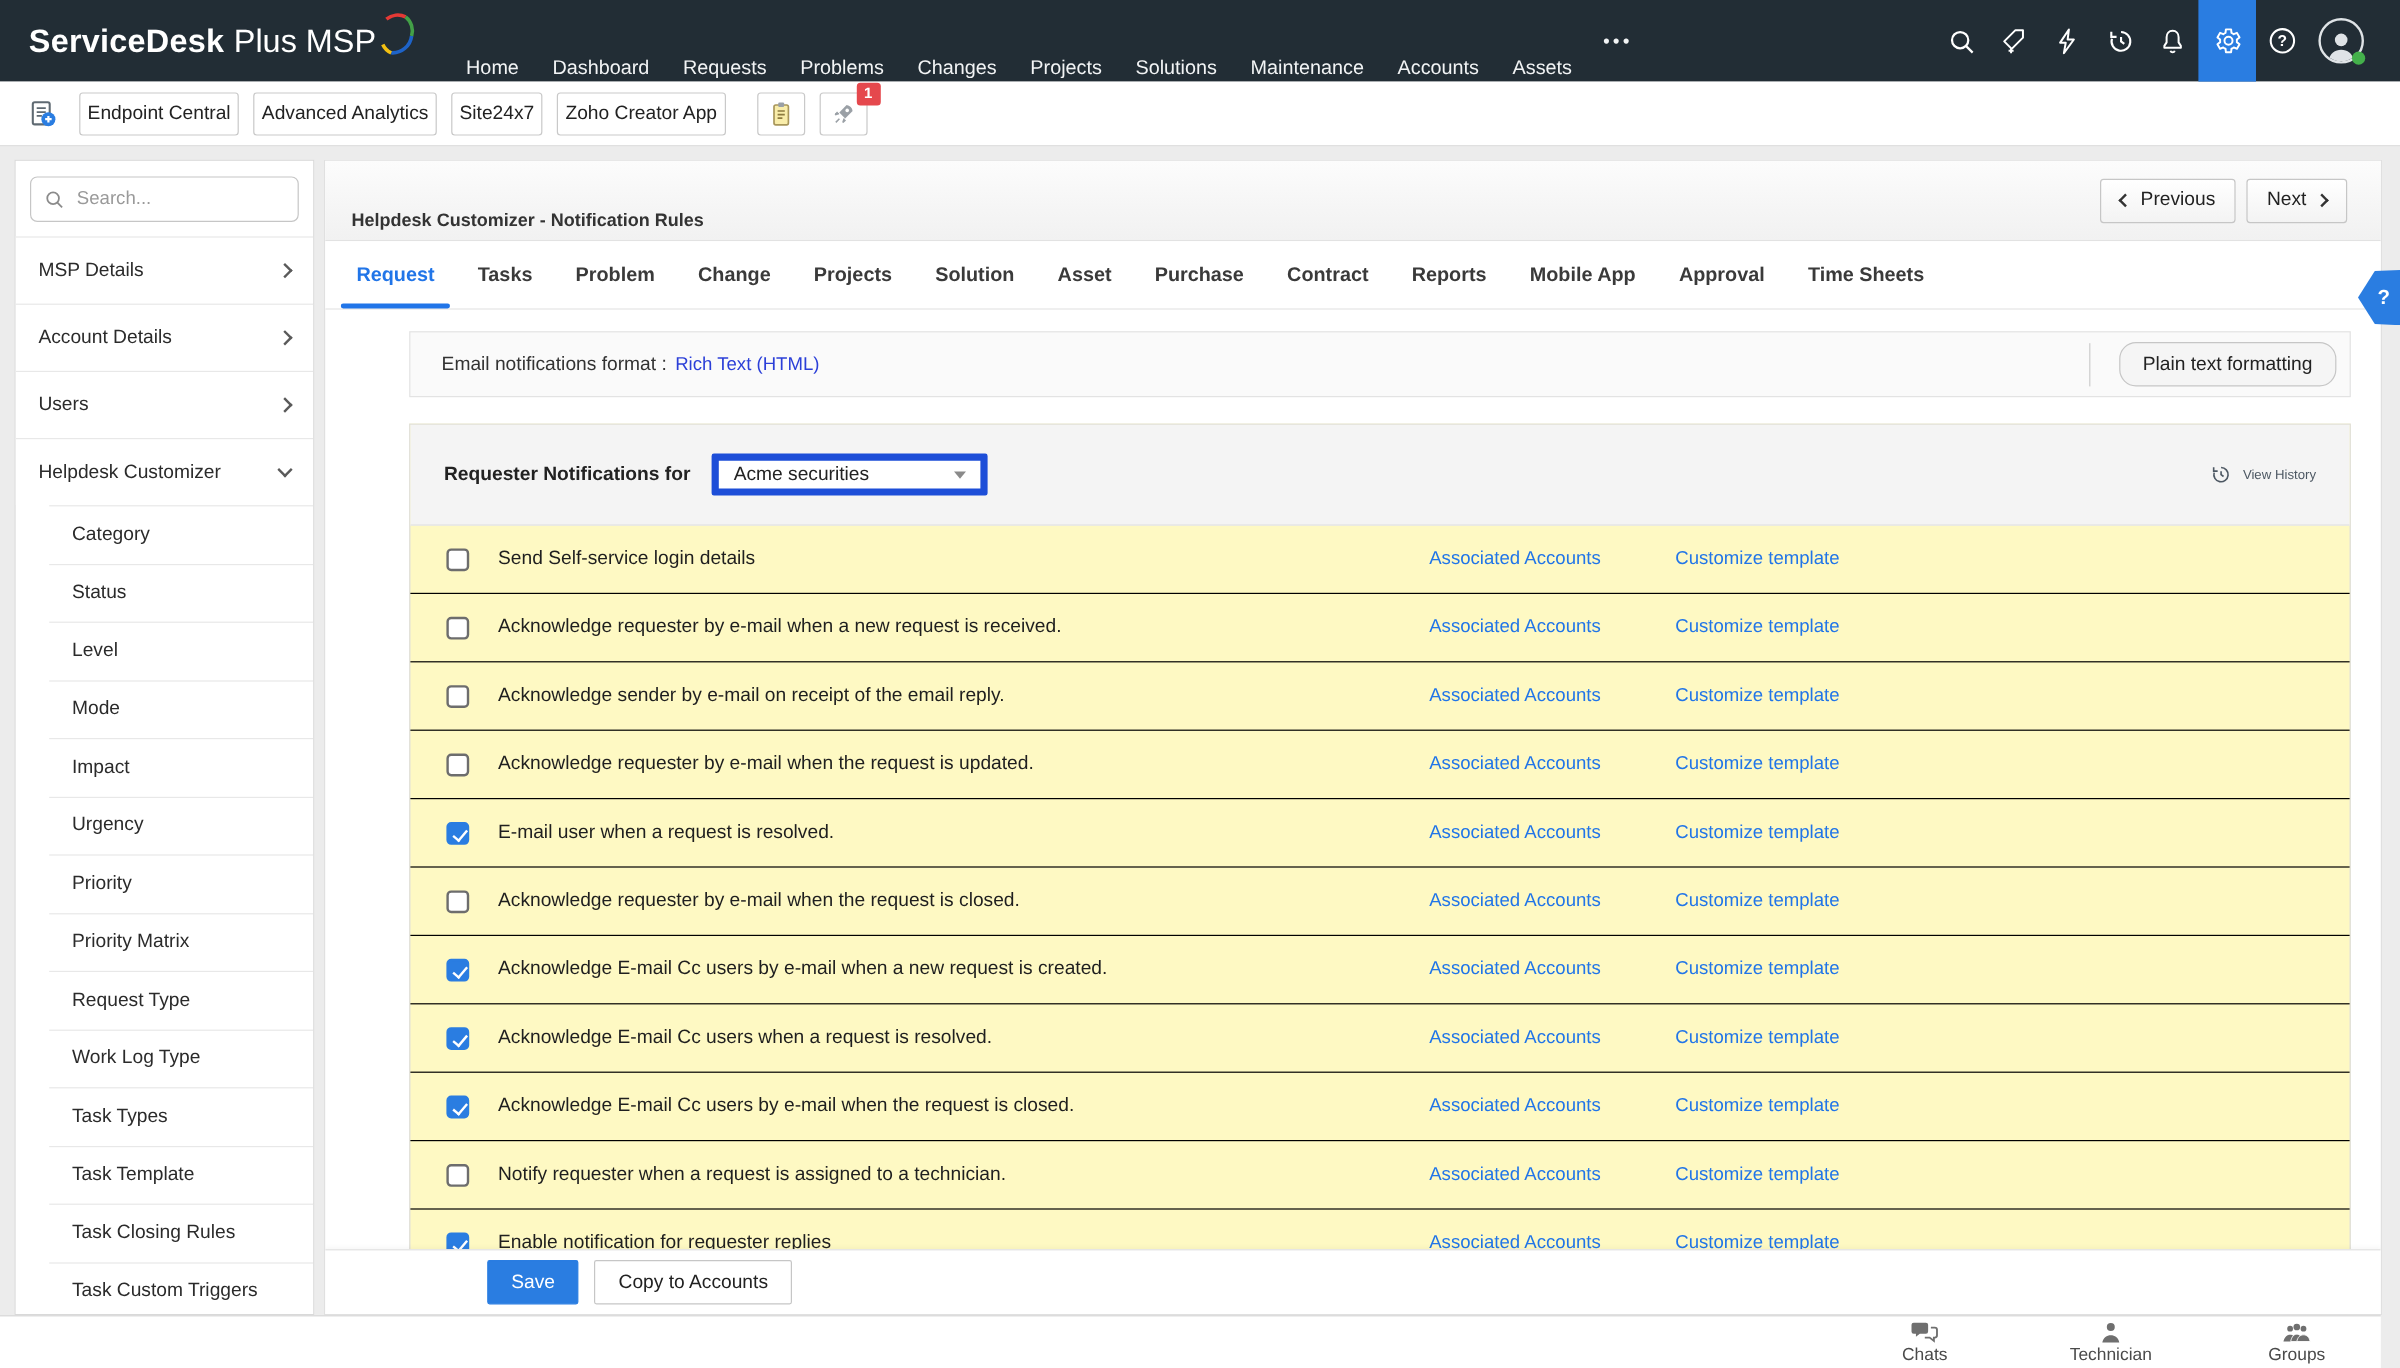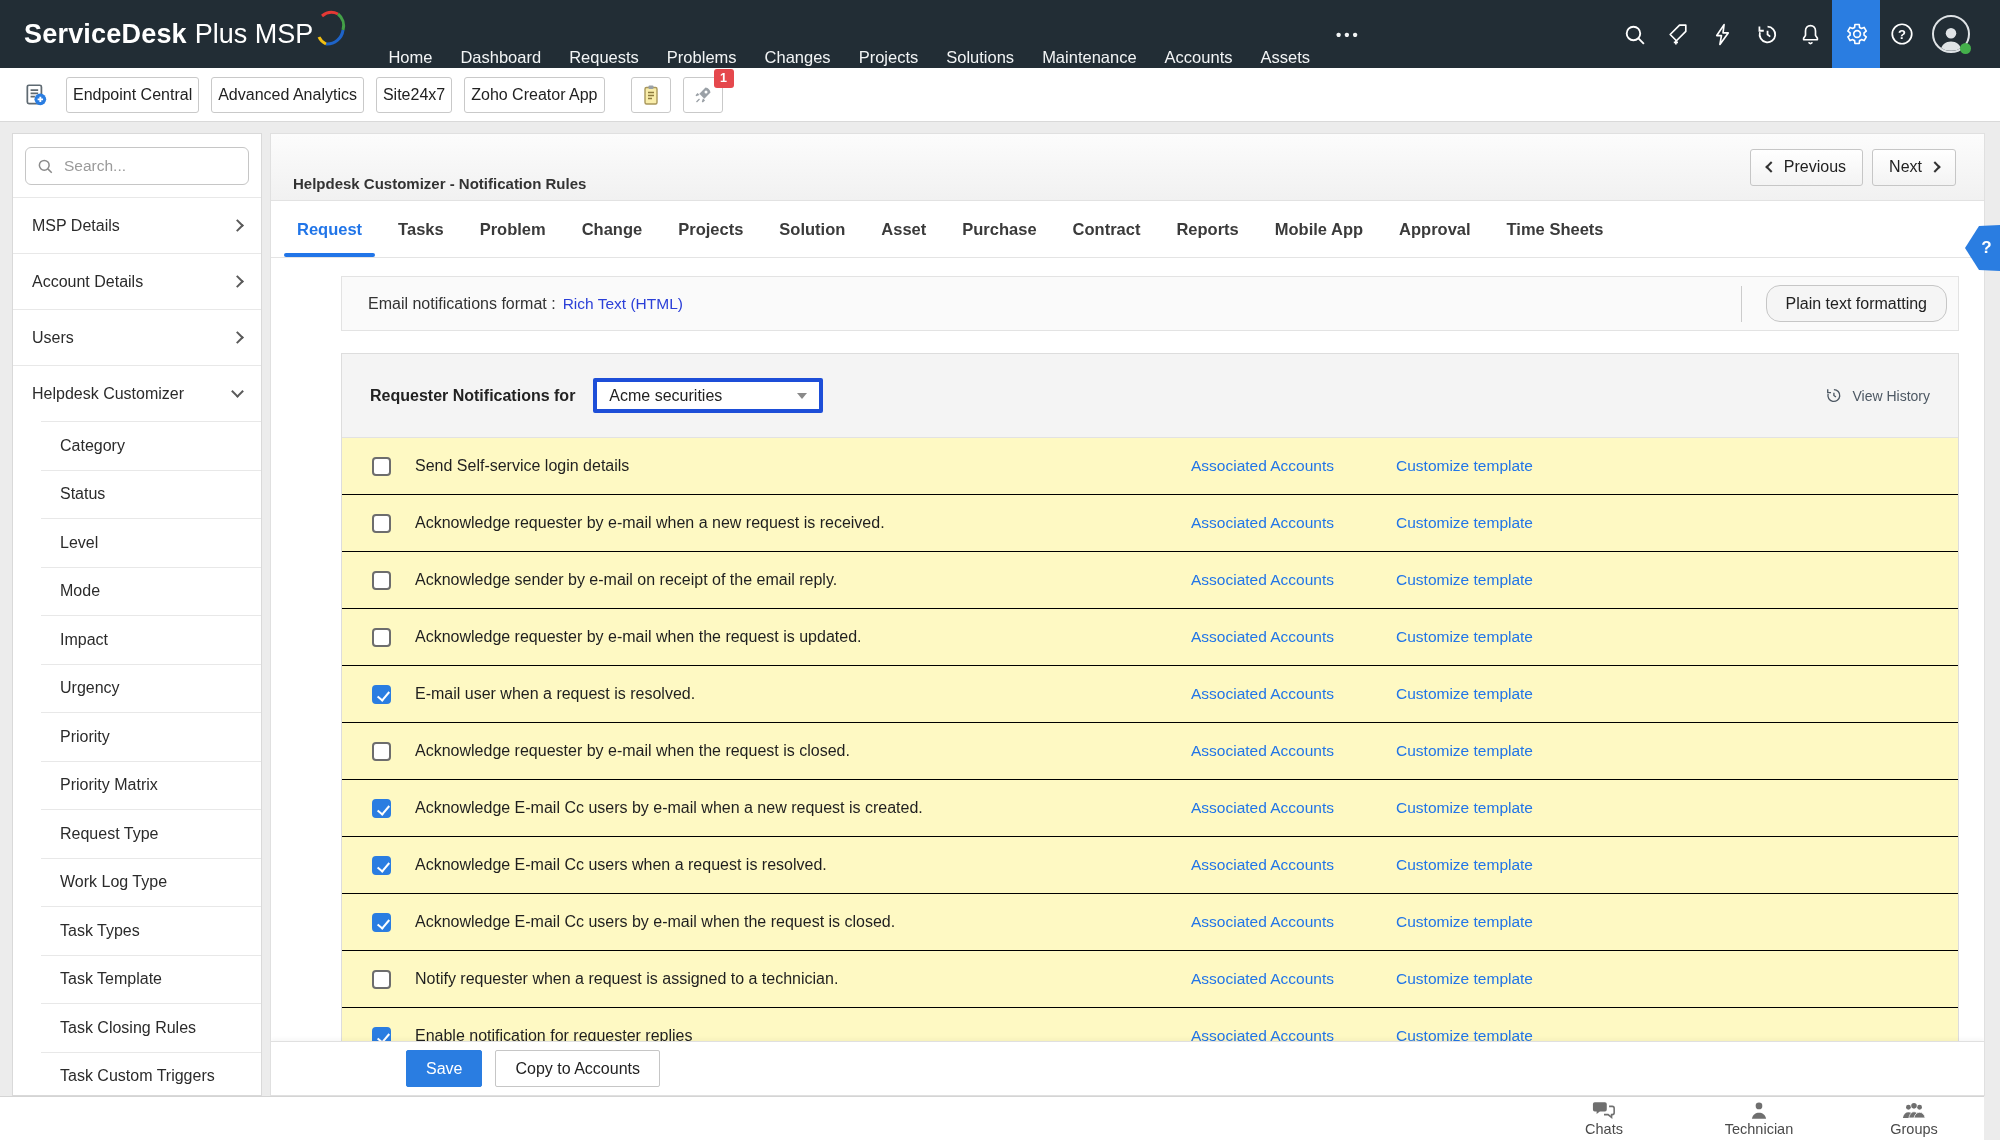--- a/index.html
+++ b/index.html
@@ -67,7 +67,7 @@
   .panel { margin:22px 25px 0 70px; border:1px solid #ddd; background:#fef9c3; }
   .panel-header { height:84px; background:#f4f4f4; border-bottom:1px solid #e2e2e2; display:flex; align-items:center; padding:0 28px; }
   .ph-label { font-size:16px; font-weight:700; color:#222; }
-  .select { margin-left:18px; width:230px; height:35px; background:#fff; border:4px solid #1d4ed8; border-radius:2px; display:flex; align-items:center; justify-content:space-between; padding:0 12px; font-size:16px; color:#222; cursor:pointer; }
+  .select { margin-left:18px; width:230px; height:35px; background:#fff; border:6px solid #1d4ed8; border-radius:2px; display:flex; align-items:center; justify-content:space-between; padding:0 12px; font-size:16px; color:#222; cursor:pointer; }
   .sel-arrow { width:0; height:0; border-left:5.5px solid transparent; border-right:5.5px solid transparent; border-top:6.5px solid #8a8a8a; }
   .view-history { margin-left:auto; display:flex; align-items:center; gap:9px; color:#4d5863; font-size:14px; cursor:pointer; }
 

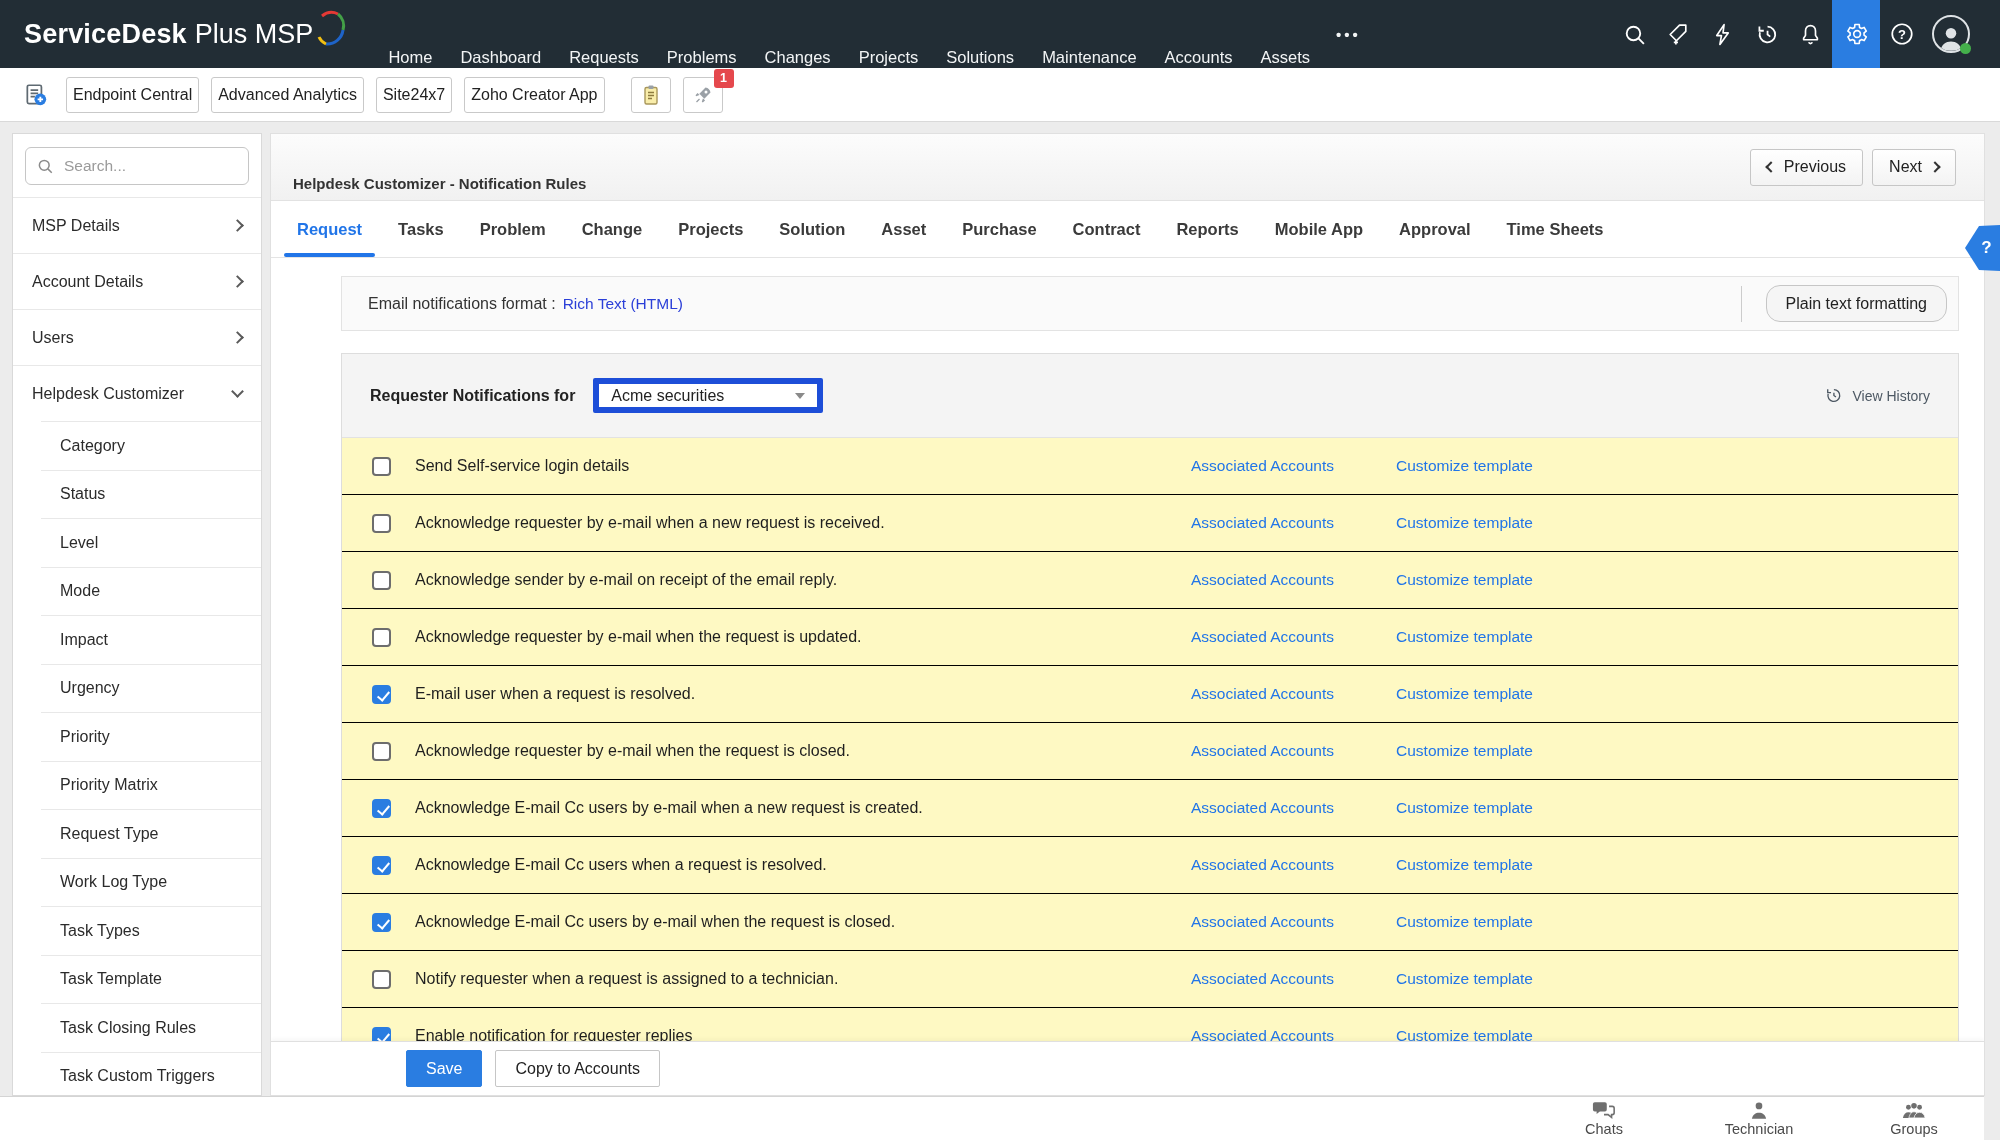--- a/index.html
+++ b/index.html
@@ -69,7 +69,7 @@
   .ph-label { font-size:16px; font-weight:700; color:#222; }
   .select { margin-left:18px; width:230px; height:35px; background:#fff; border:6px solid #1d4ed8; border-radius:2px; display:flex; align-items:center; justify-content:space-between; padding:0 12px; font-size:16px; color:#222; cursor:pointer; }
   .sel-arrow { width:0; height:0; border-left:5.5px solid transparent; border-right:5.5px solid transparent; border-top:6.5px solid #8a8a8a; }
-  .view-history { margin-left:auto; display:flex; align-items:center; gap:9px; color:#4d5863; font-size:14px; cursor:pointer; }
+  .view-history { margin-left:auto; display:flex; align-items:center; gap:9px; color:#4d5863; font-size:11px; cursor:pointer; }
 
   .rule-row { height:57px; display:flex; align-items:center; border-bottom:1px solid #000000; padding-left:30px; }
   .cbx { width:19px; height:19px; border:2px solid #6d6d6d; border-radius:4px; background:#fff; flex:none; cursor:pointer; position:relative; }

